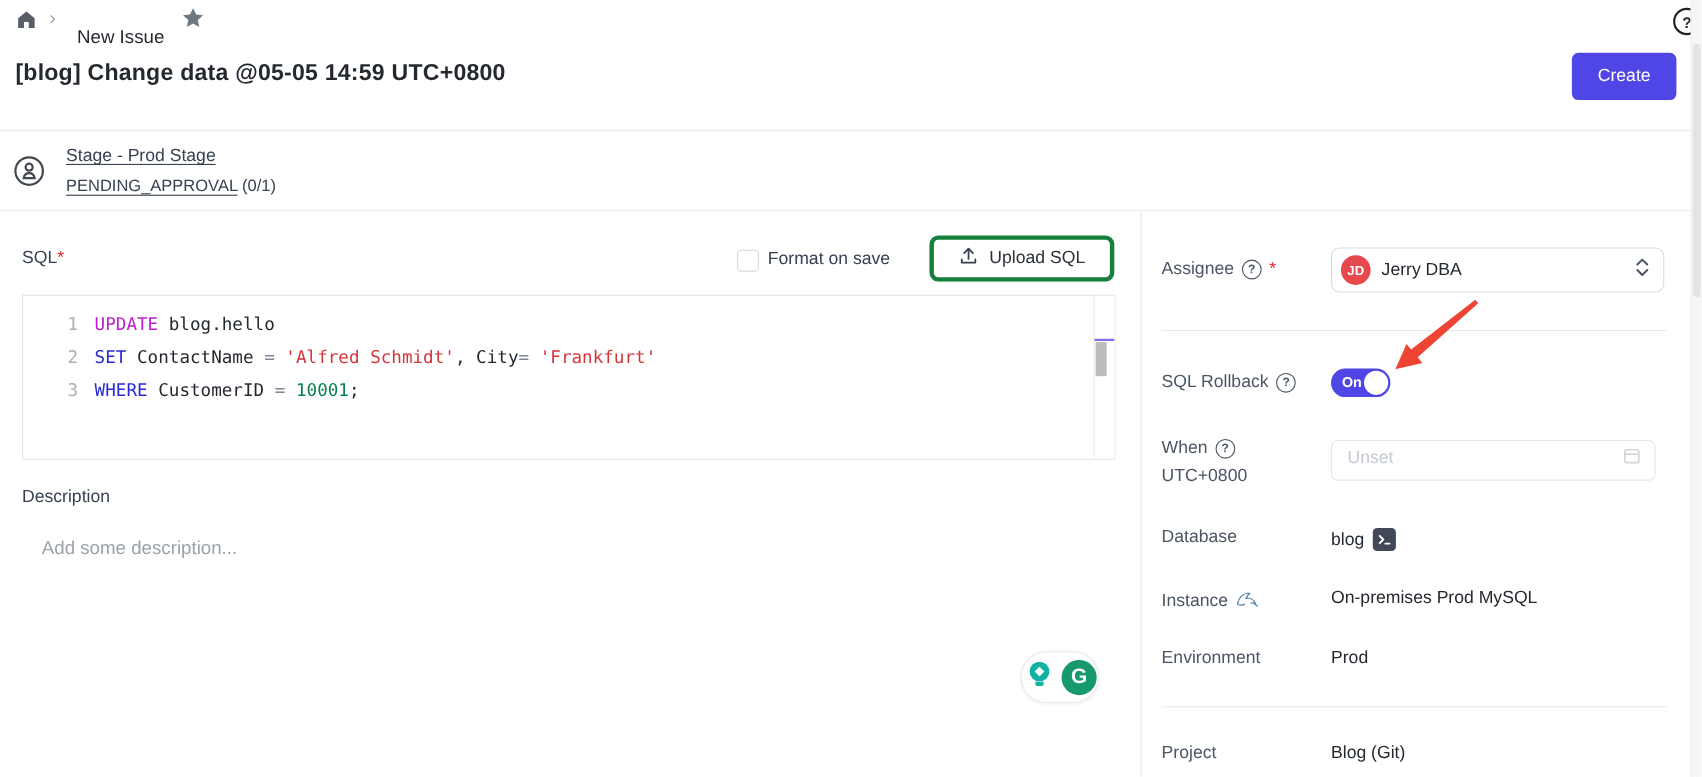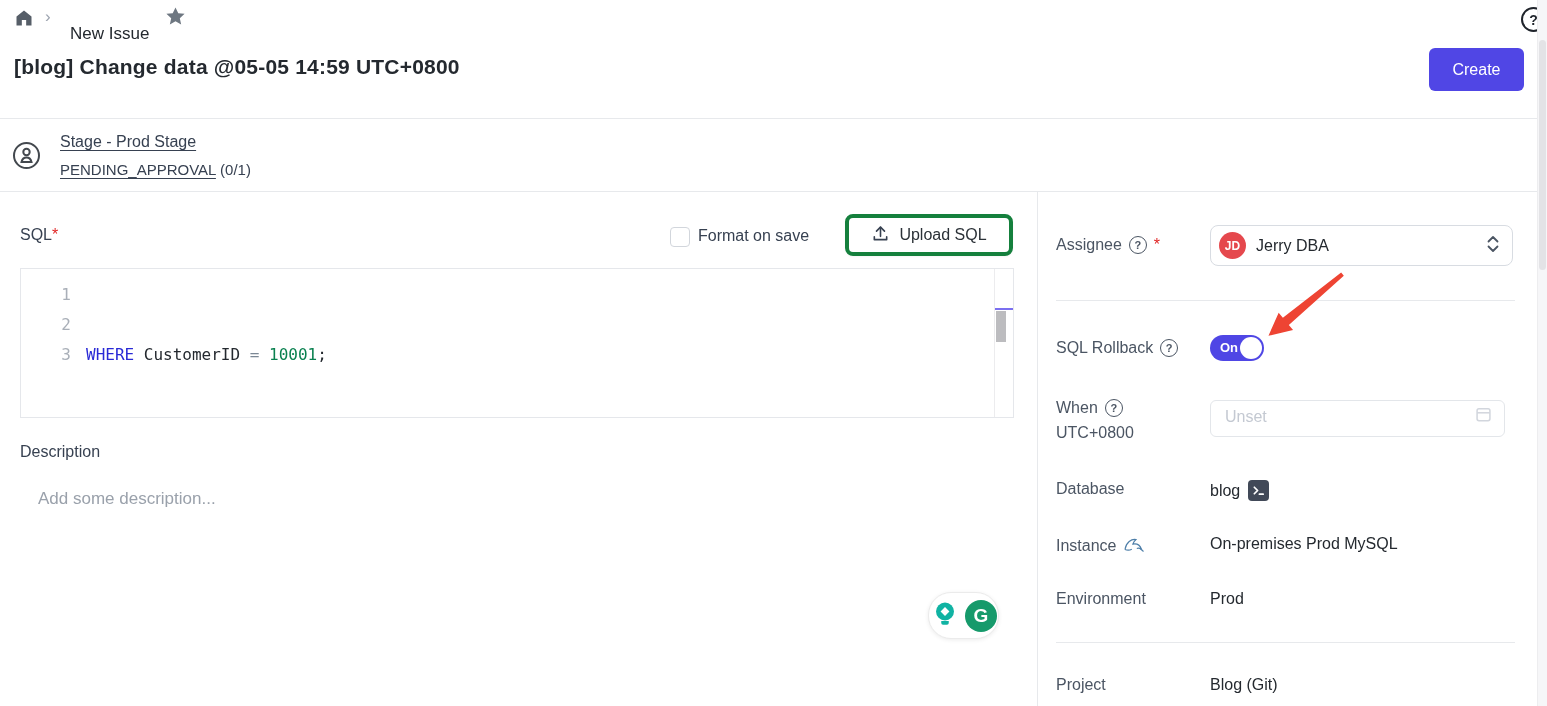--- a/index.html
+++ b/index.html
@@ -130,7 +130,7 @@
 
 <div class="abs editor" style="left:20px;top:268px;">
   <div>
-      <div class="code-row"><span class="gutter">1</span></div>
+      <div class="code-row"><span class="gutter">1</span><span class="code"><span class="tk-kw1">UPDATE</span><span class="tk-pl"> blog.hello</span></span></div>
       <div class="code-row"><span class="gutter">2</span></div>
       <div class="code-row"><span class="gutter">3</span><span class="code"><span class="tk-kw2">WHERE</span><span class="tk-pl"> CustomerID </span><span class="tk-op">=</span><span class="tk-pl"> </span><span class="tk-num">10001</span><span class="tk-pl">;</span></span></div>
     </div>

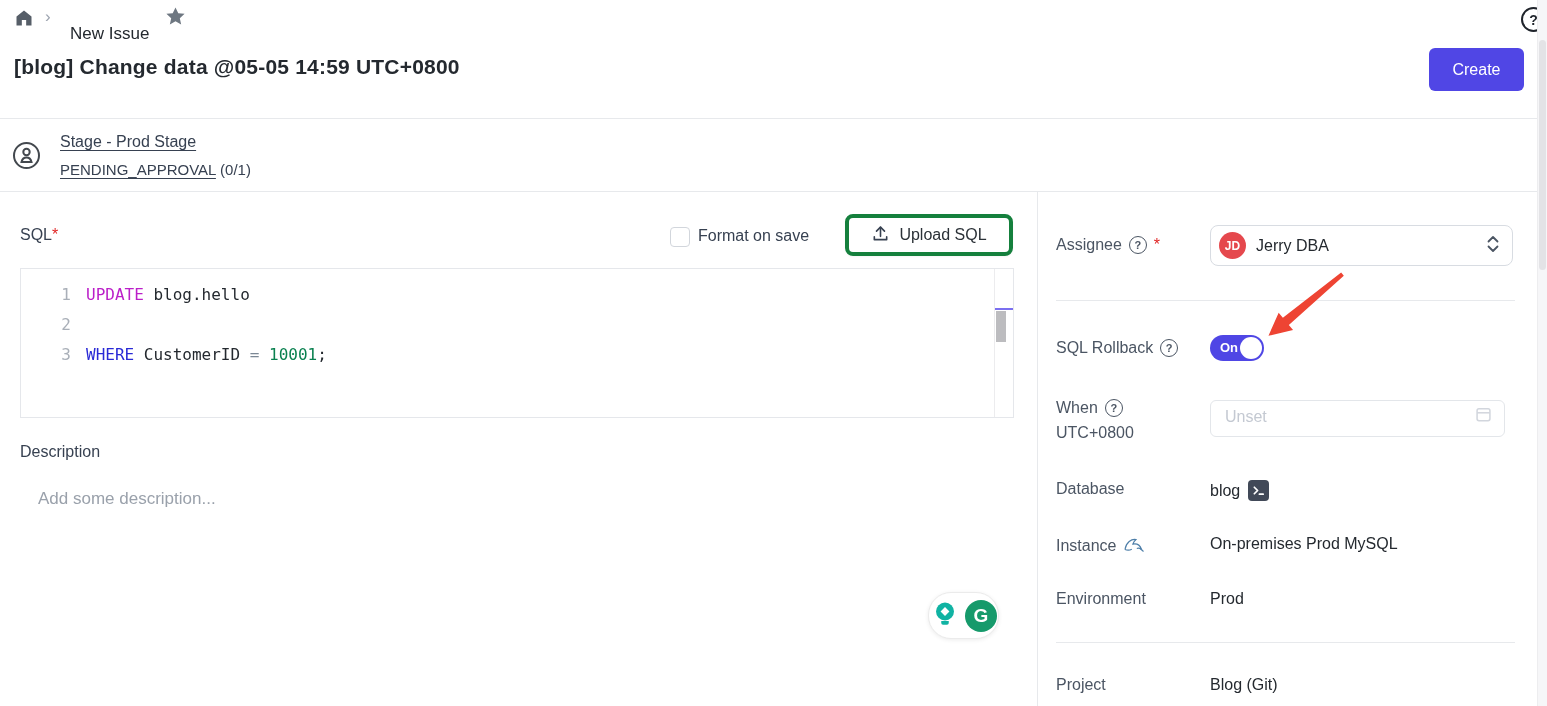--- a/index.html
+++ b/index.html
@@ -131,7 +131,7 @@
 <div class="abs editor" style="left:20px;top:268px;">
   <div>
       <div class="code-row"><span class="gutter">1</span><span class="code"><span class="tk-kw1">UPDATE</span><span class="tk-pl"> blog.hello</span></span></div>
-      <div class="code-row"><span class="gutter">2</span></div>
+      <div class="code-row"><span class="gutter">2</span><span class="code"><span class="tk-kw2">SET</span><span class="tk-pl"> ContactName </span><span class="tk-op">=</span><span class="tk-pl"> </span><span class="tk-str">'Alfred Schmidt'</span><span class="tk-pl">, City</span><span class="tk-op">=</span><span class="tk-pl"> </span><span class="tk-str">'Frankfurt'</span></span></div>
       <div class="code-row"><span class="gutter">3</span><span class="code"><span class="tk-kw2">WHERE</span><span class="tk-pl"> CustomerID </span><span class="tk-op">=</span><span class="tk-pl"> </span><span class="tk-num">10001</span><span class="tk-pl">;</span></span></div>
     </div>
   <div class="ed-scrollcol">

